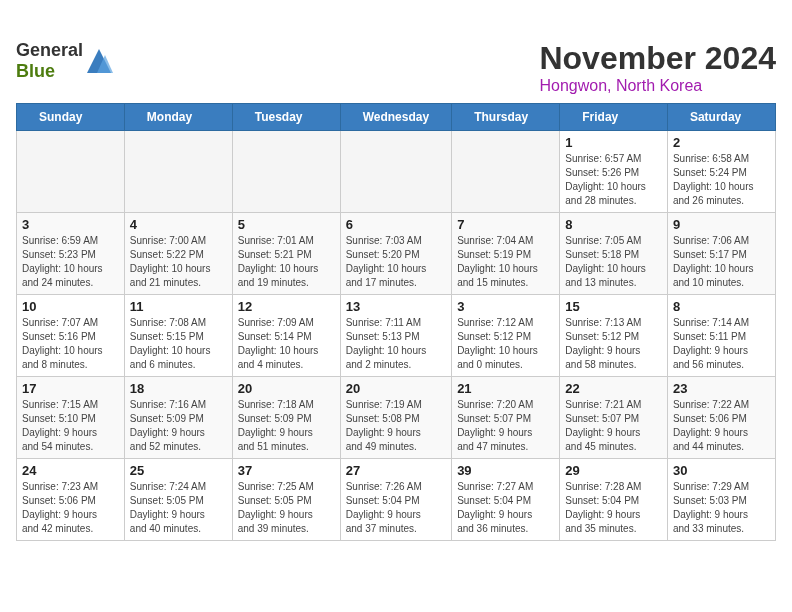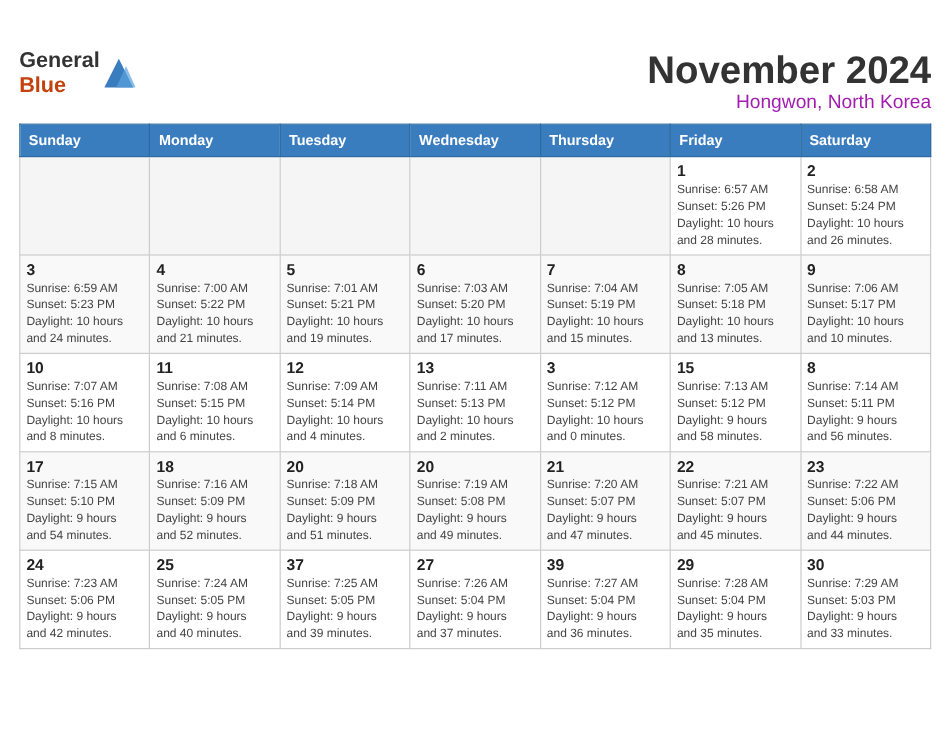--- a/index.html
+++ b/index.html
@@ -29,7 +29,7 @@
     .logo-text-blue {
       font-size: 18px;
       font-weight: bold;
-      color: #c2410c;
+      color: #4d7c0f;
     }
     .logo-icon {
       width: 28px;

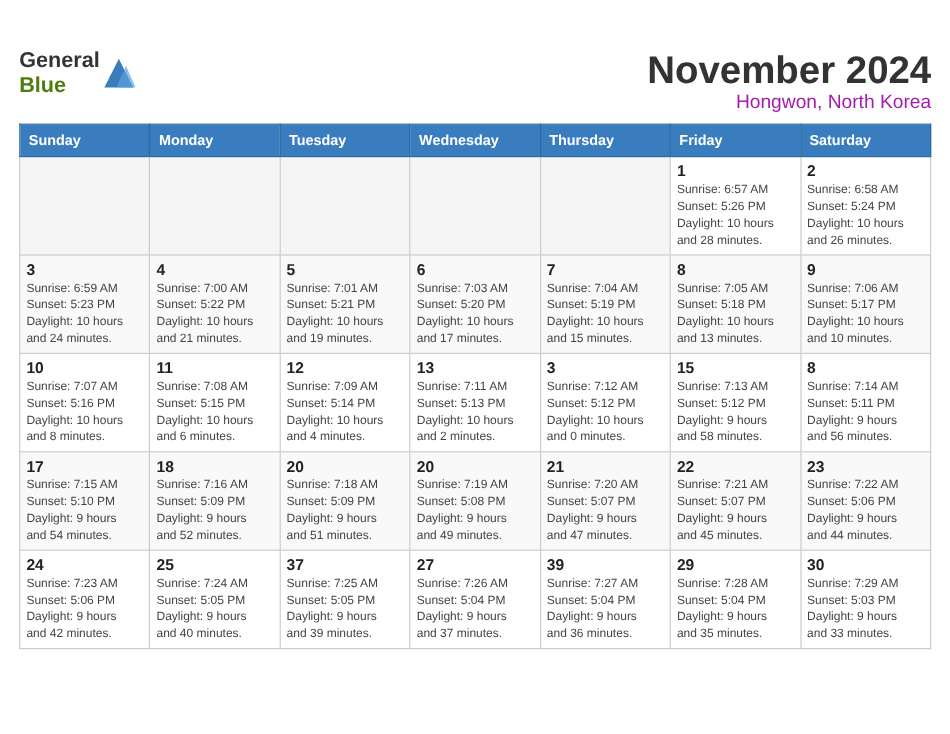--- a/index.html
+++ b/index.html
@@ -37,7 +37,7 @@
       margin-left: 2px;
     }
     .title-area {
-      text-align: right;
+      text-align: left;
     }
     .month-title {
       font-size: 32px;

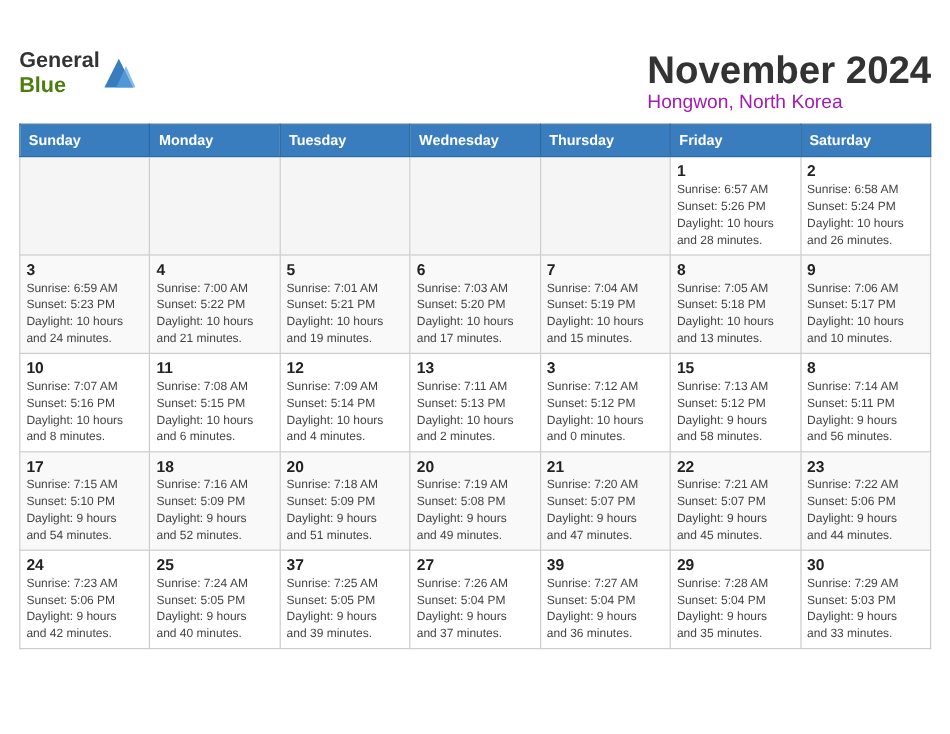--- a/index.html
+++ b/index.html
@@ -57,7 +57,7 @@
       background-color: #3a7dbf;
       color: #fff;
       text-align: left;
-      padding: 6px 7px;
+      padding: 6px 22px;
       font-size: 12px;
       border: 1px solid #2d6aa0;
     }

